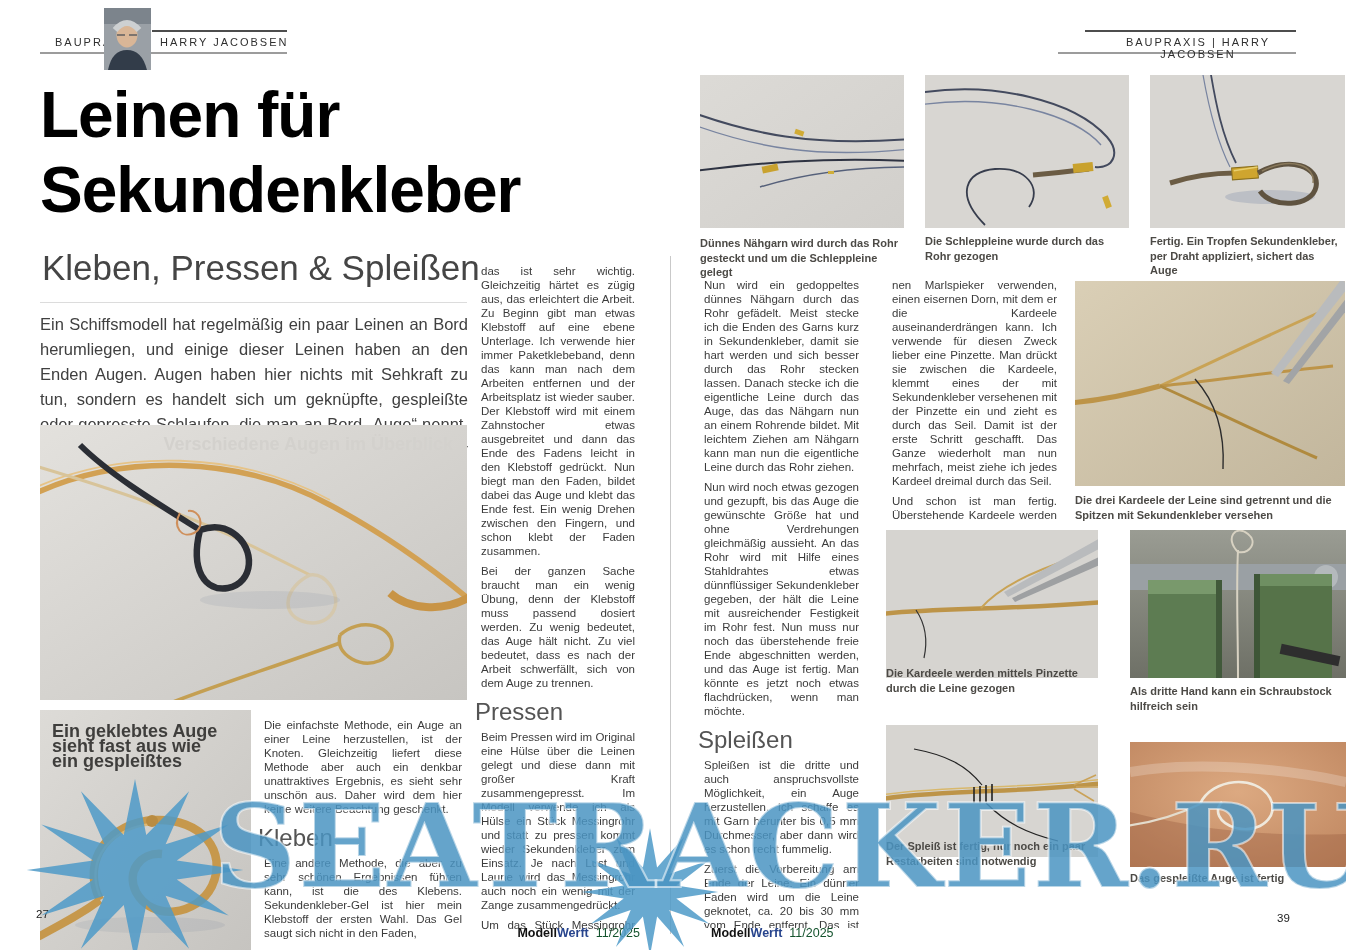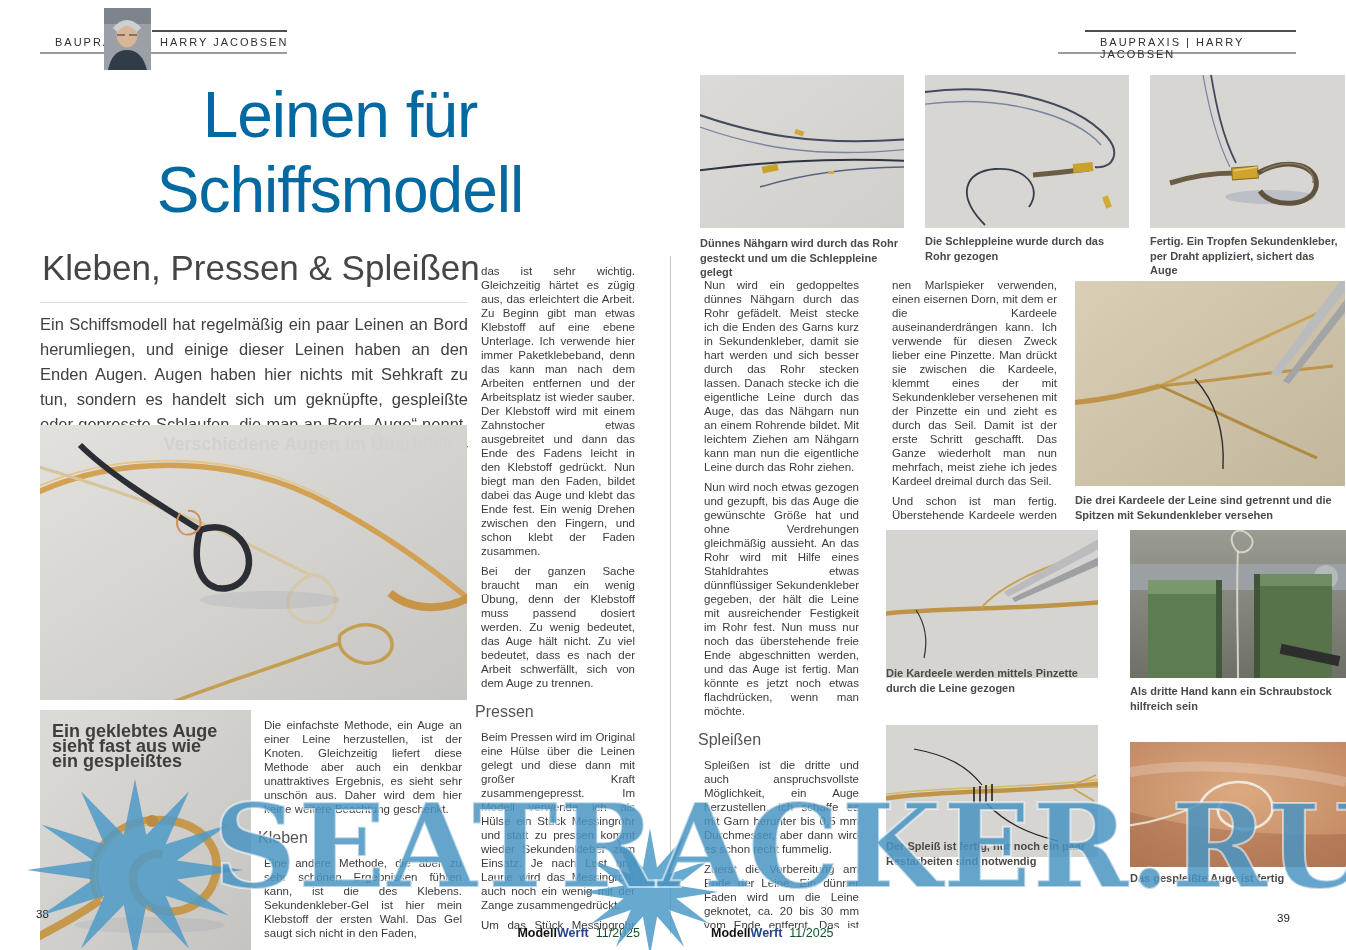--- a/index.html
+++ b/index.html
@@ -156,7 +156,7 @@
 
   <div class="rule" style="left:1085px;top:30px;width:211px;"></div>
   <div class="rule gray" style="left:1058px;top:52px;width:238px;"></div>
-  <div class="kicker" style="left:1100px;top:36px;width:196px;text-align:left;">BAUPRAXIS | HARRY JACOBSEN</div>
+  <div class="kicker" style="left:1100px;top:36px;width:196px;text-align:center;">BAUPRAXIS | HARRY JACOBSEN</div>
 
   <div class="photo" id="tp1">
     <svg width="204" height="153" viewBox="0 0 204 153">

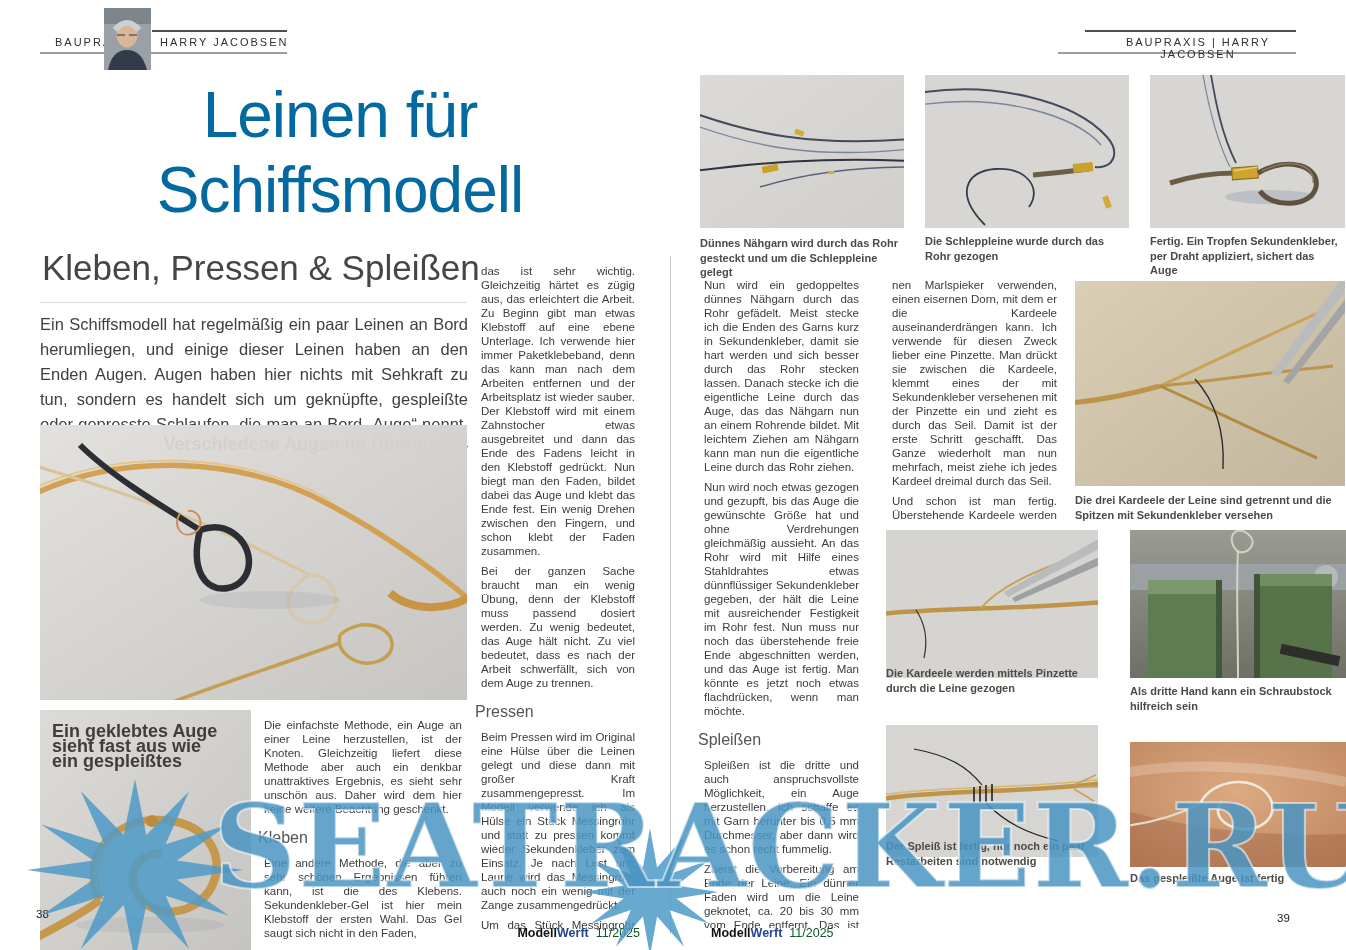--- a/index.html
+++ b/index.html
@@ -12,8 +12,8 @@
   .kicker{position:absolute;font-size:11px;letter-spacing:2px;color:#2f2f2f;font-weight:400;}
   
   #author-photo{left:104px;top:8px;width:47px;height:62px;}
-  #title{left:40px;top:78px;width:600px;font-weight:normal;color:#0369a1;
-         font-size:64px;line-height:75px;letter-spacing:-1px;text-align:center;}
+  #title{left:40px;top:78px;width:600px;font-weight:bold;color:#000000;
+         font-size:64px;line-height:75px;letter-spacing:-1px;}
   #subtitle{left:42px;top:248px;width:450px;font-size:35px;font-weight:300;color:#454545;}
   #intro-rule{left:40px;top:302px;width:427px;height:1px;background:#dcdcdc;}
   #intro{left:40px;top:312px;width:428px;font-size:16.5px;line-height:25px;color:#404040;text-align:justify;}

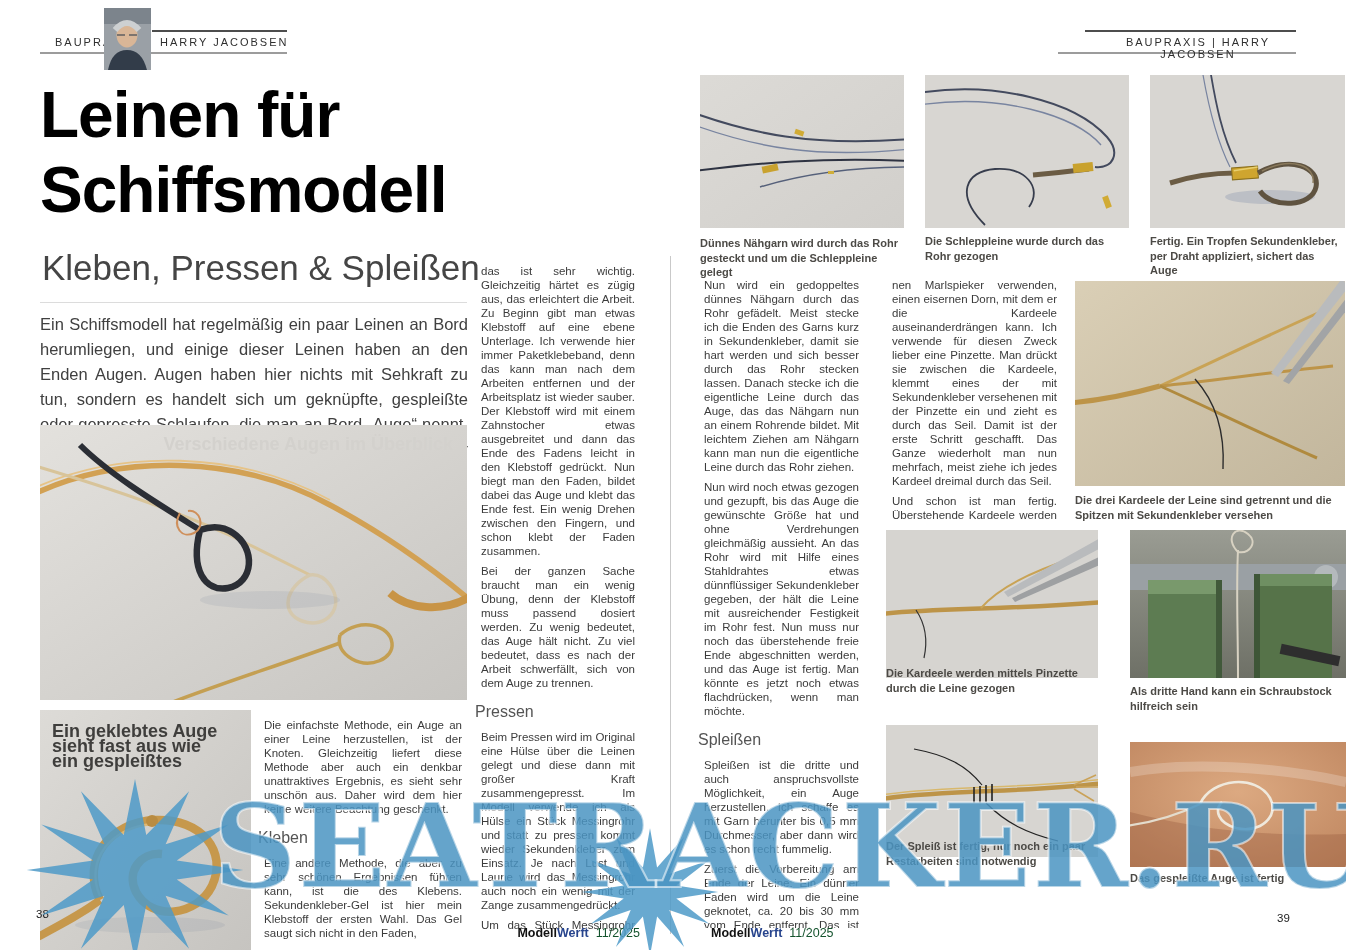--- a/index.html
+++ b/index.html
@@ -90,7 +90,7 @@
 
   <div class="abs" id="title">
     <div>Leinen für</div>
-    <div>Schiffsmodell</div>
+    <div>Sekundenkleber</div>
   </div>
   <div class="abs" id="subtitle">Kleben, Pressen &amp; Spleißen</div>
   <div class="abs" id="intro-rule"></div>

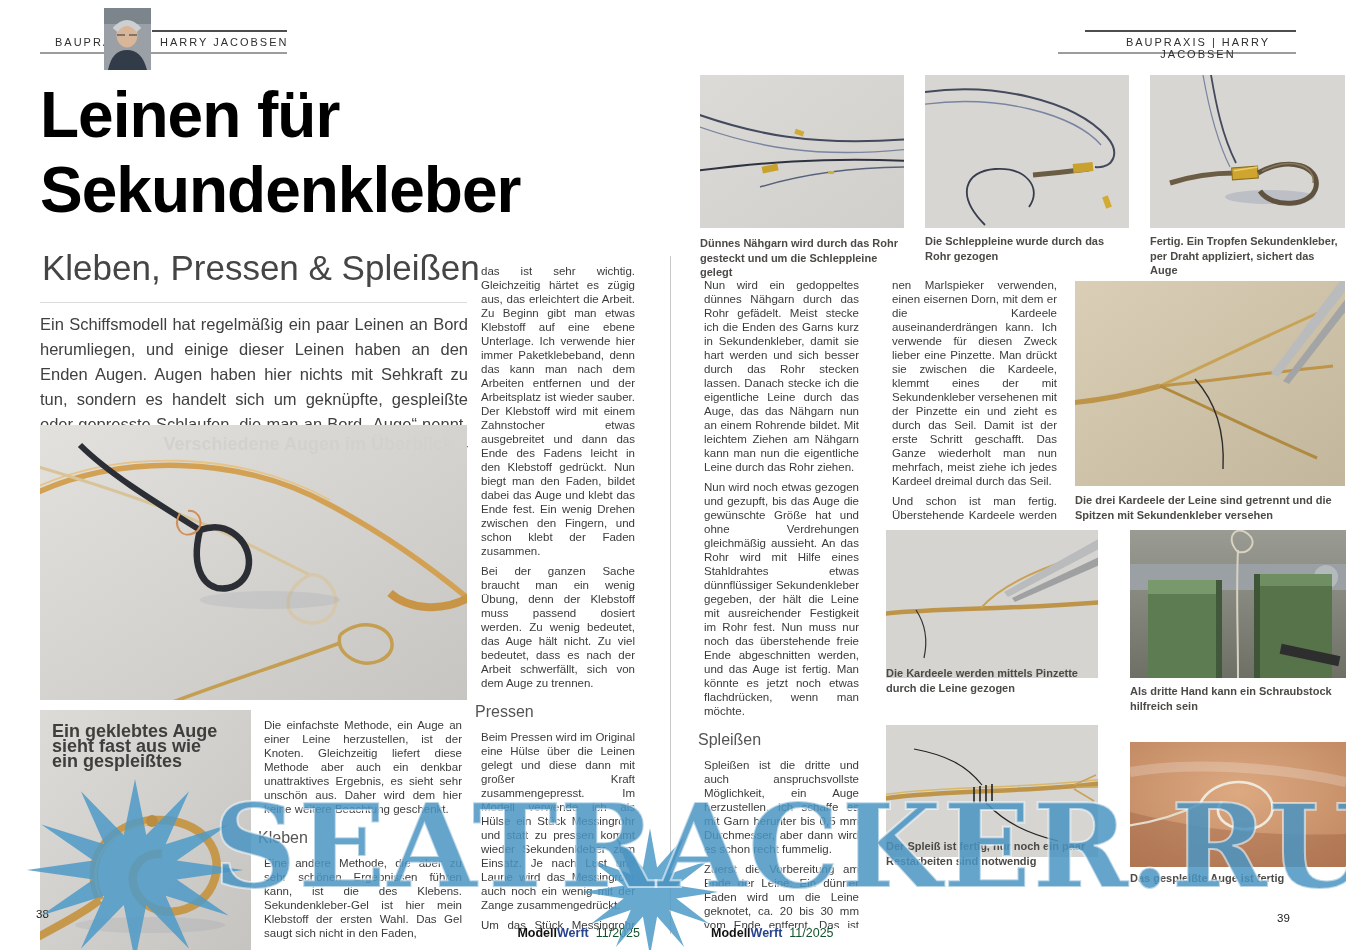--- a/index.html
+++ b/index.html
@@ -25,7 +25,7 @@
   #small-photo-caption{left:12px;top:14px;width:170px;color:#3f3e3c;}
   .bodycol{position:absolute;font-size:11.5px;line-height:14px;text-align:justify;color:#3b3b3b;overflow:hidden;}
   .bodycol p{margin:6px;}
-  .sechead{font-size:16px;font-weight:300;color:#545454;margin:11px 0 7px 0;line-height:22px;}
+  .sechead{font-size:24px;font-weight:300;color:#545454;margin:11px 0 7px 0;line-height:22px;}
   #midcol{left:258px;top:712px;width:210px;height:238px;}
   #leftcol-right{left:475px;top:258px;width:166px;height:674px;}
   

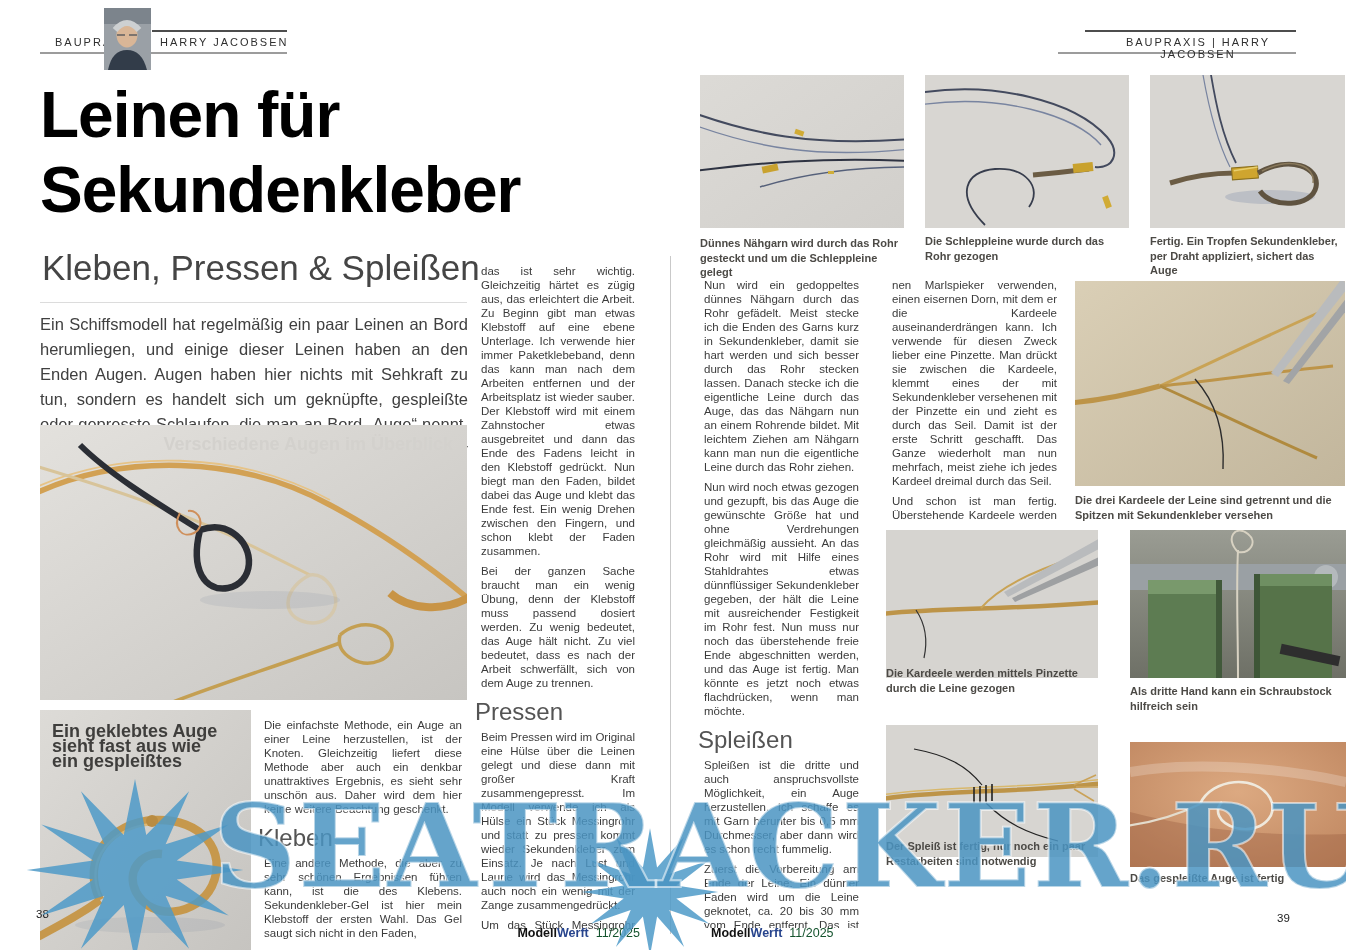--- a/index.html
+++ b/index.html
@@ -304,7 +304,7 @@
   <div class="brandline" id="footer-right">
     <span>Modell</span><span class="blue">Werft</span><span class="issue">11/2025</span>
   </div>
-  <div class="pagenum" id="pn-left">38</div>
+  <div class="pagenum" id="pn-left">27</div>
   <div class="pagenum" id="pn-right">39</div>
 
   <div class="star" id="star-big">

